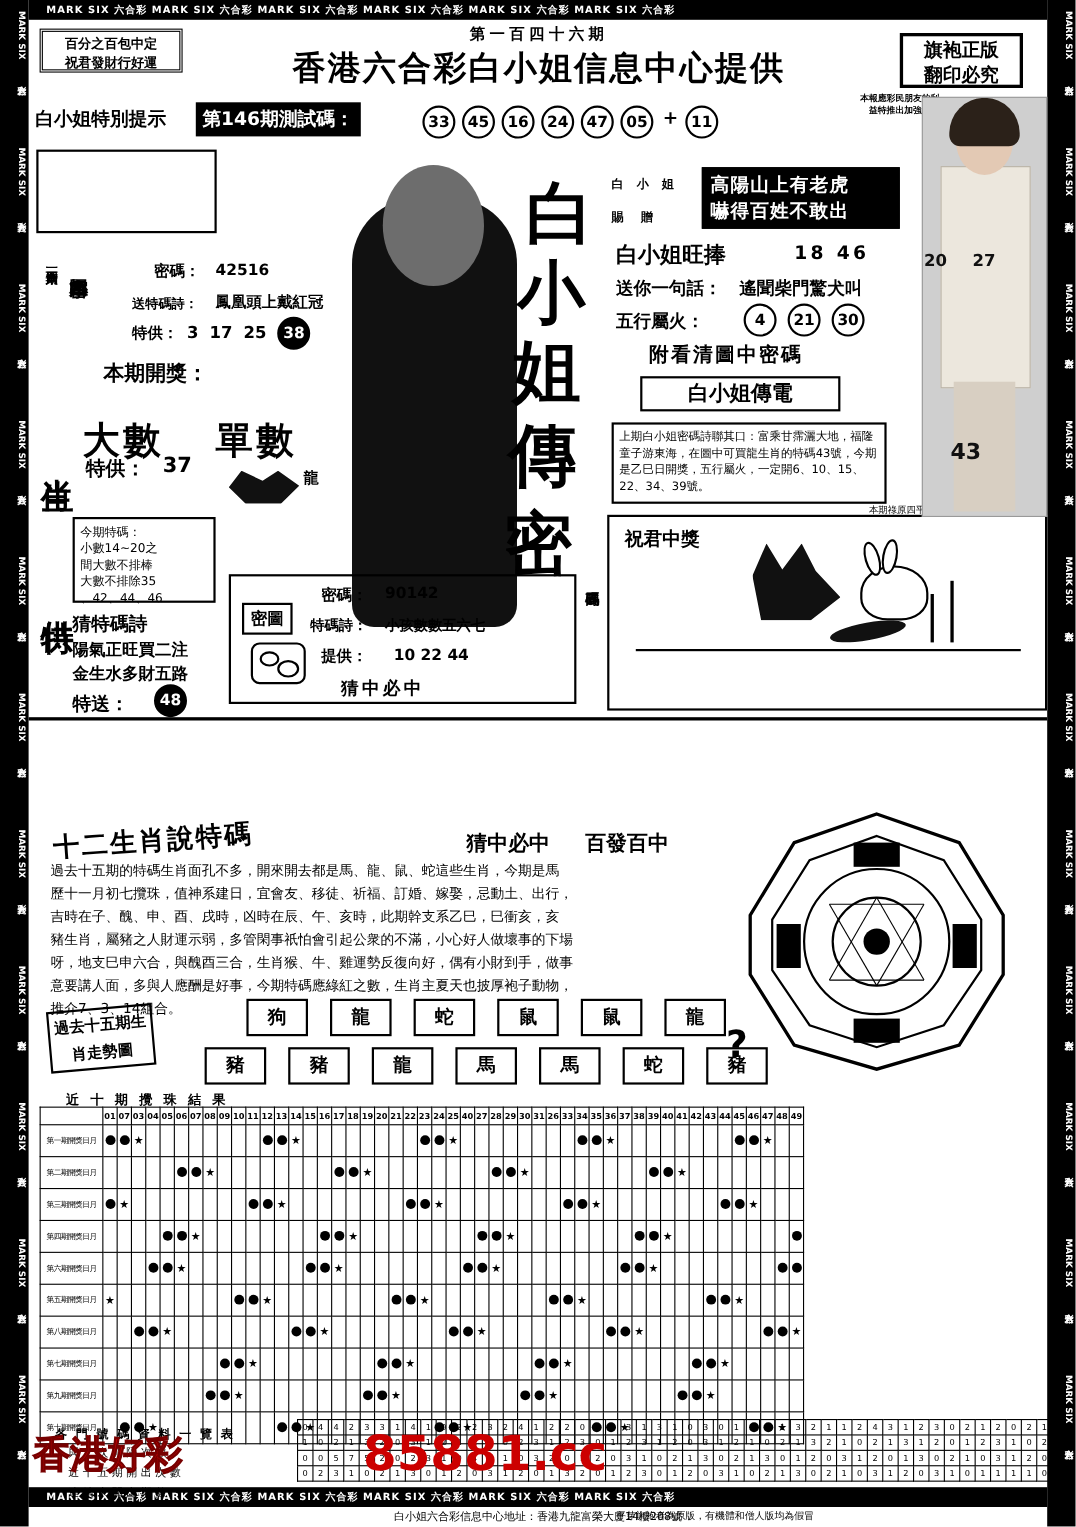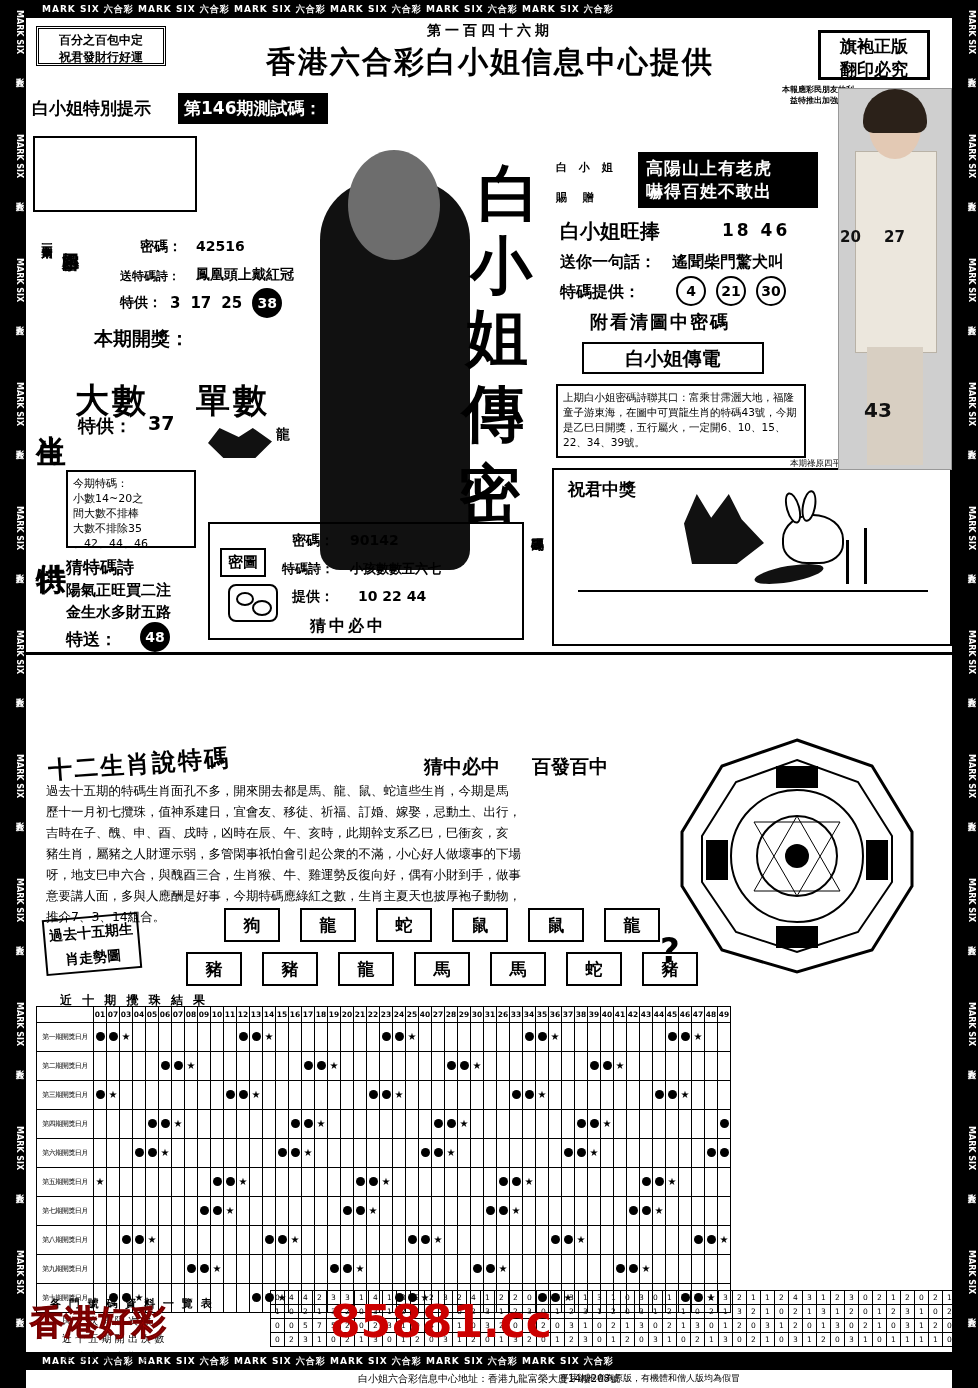--- a/index.html
+++ b/index.html
@@ -183,6 +183,7 @@
   <div class="tcrow">
     <div class="tclabel">白小姐特別提示</div>
     <div class="tcbox">第146期測試碼：</div>
+    <div class="tcballs" id="tcballs"><span class="ball">33</span><span class="ball">45</span><span class="ball">16</span><span class="ball">24</span><span class="ball">47</span><span class="ball">05</span><span class="plus">＋</span><span class="ball">11</span></div>
   </div>
 
   <div class="notebox"></div>

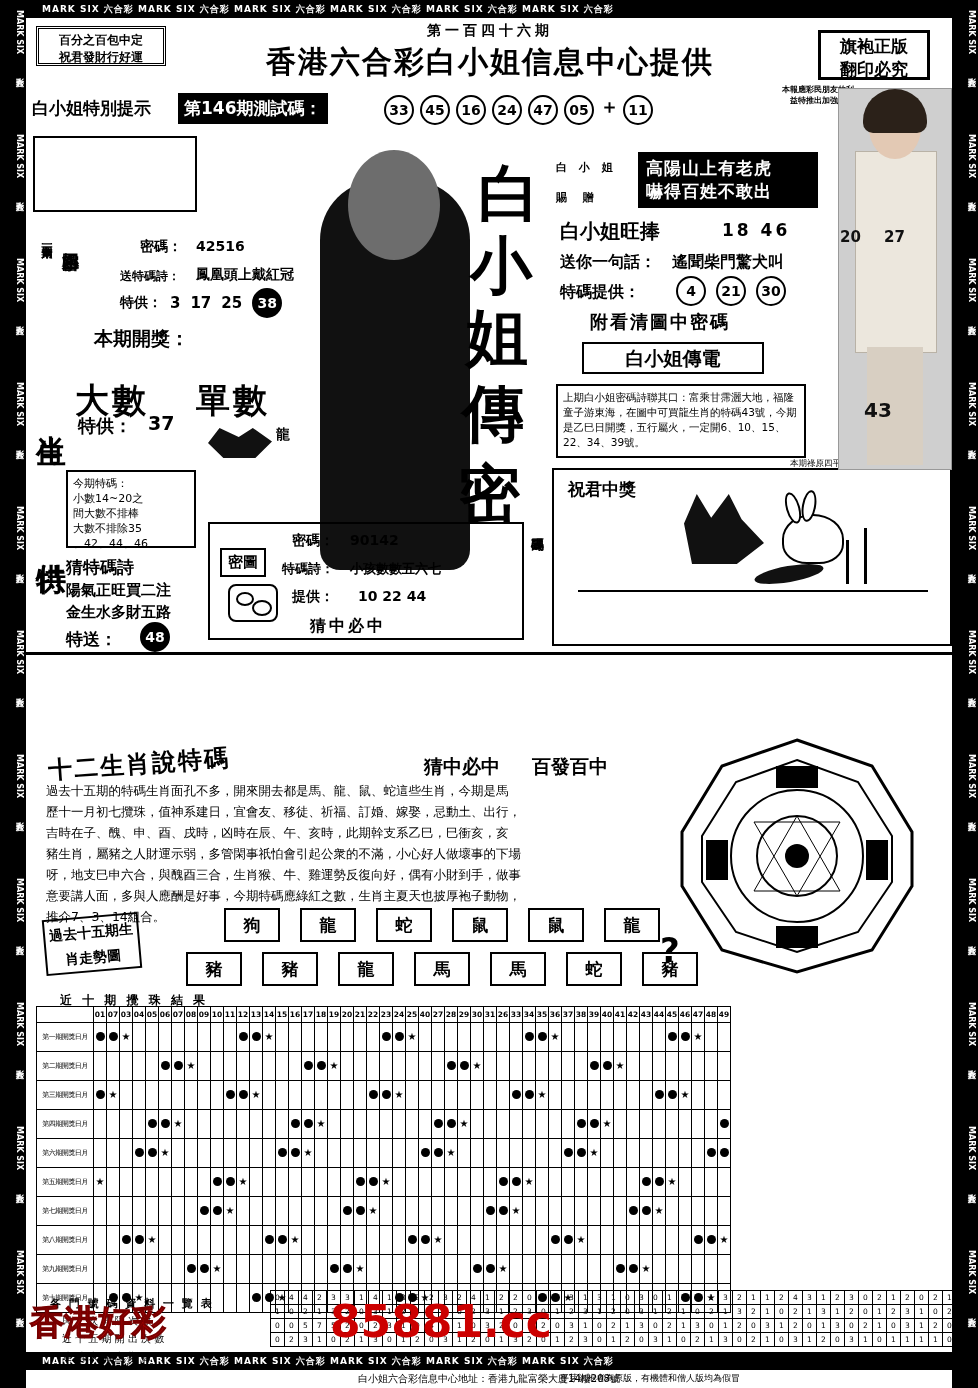--- a/index.html
+++ b/index.html
@@ -268,7 +268,7 @@
   <div style="position:absolute;left:560px;top:252px;font-size:16px;font-weight:bold;">送你一句話：</div>
   <div style="position:absolute;left:672px;top:252px;font-size:16px;font-weight:bold;">遙聞柴門驚犬叫</div>
 
-  <div style="position:absolute;left:560px;top:282px;font-size:16px;font-weight:bold;">特碼提供：</div>
+  <div style="position:absolute;left:560px;top:282px;font-size:16px;font-weight:bold;">五行屬火：</div>
   <div style="position:absolute;left:676px;top:276px;" id="rightoffer"><span class="ball" style="margin-right: 10px;">4</span><span class="ball" style="margin-right: 10px;">21</span><span class="ball" style="margin-right: 10px;">30</span></div>
 
   <div style="position:absolute;left:590px;top:310px;font-size:18px;font-weight:bold;letter-spacing:2px;">附看清圖中密碼</div>

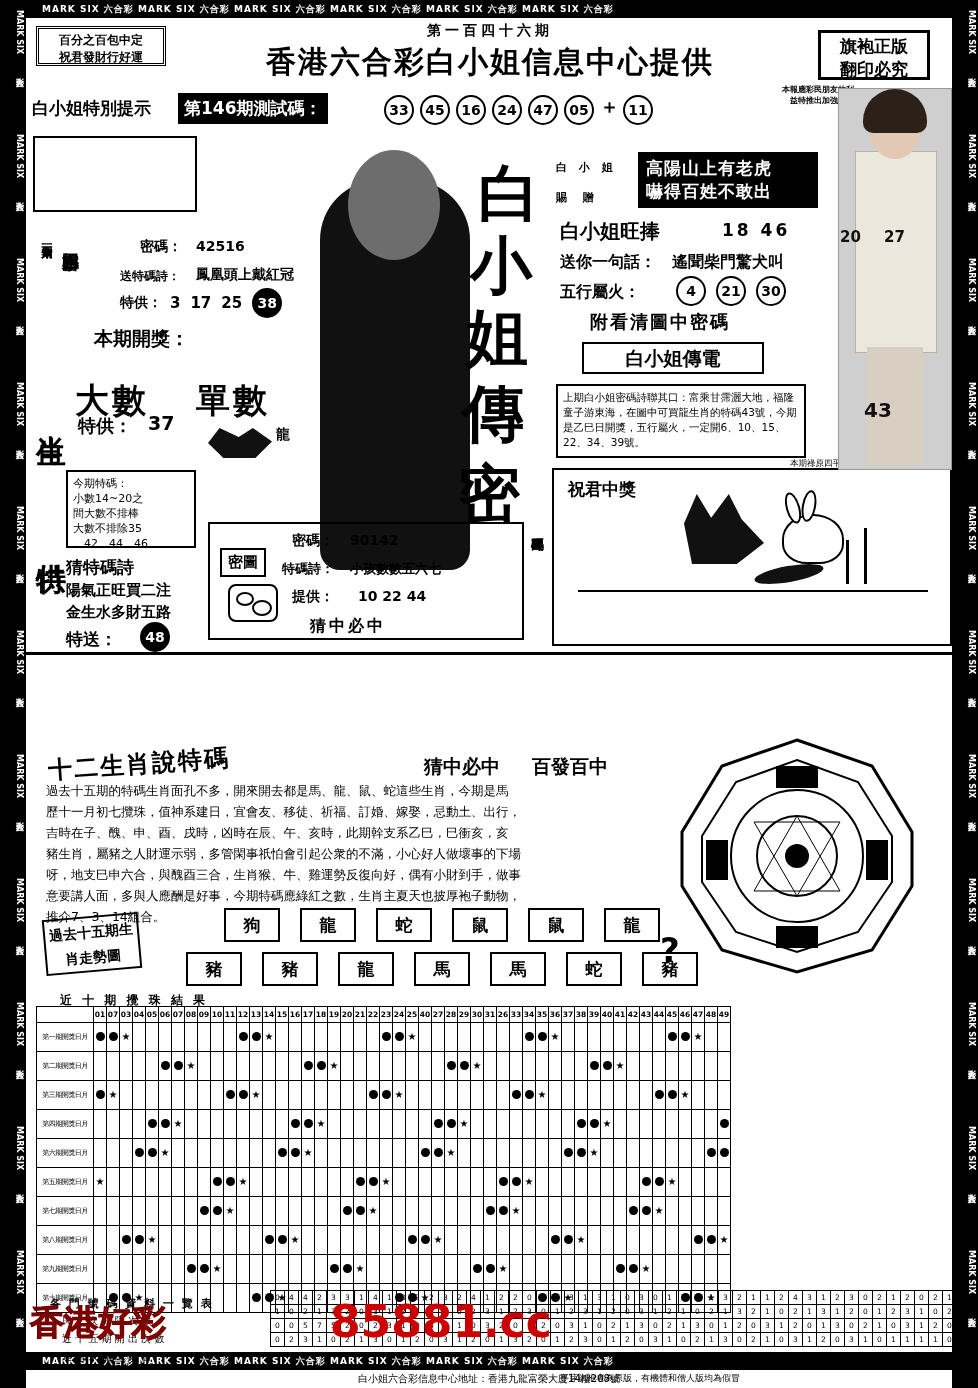--- a/index.html
+++ b/index.html
@@ -737,6 +737,58 @@
             <td></td>
           </tr>
           <tr>
+            <td style="font-size:7px;letter-spacing:-0.5px;height:28px;">第八期開獎日月</td>
+            <td></td>
+            <td></td>
+            <td><span class="dot"></span></td>
+            <td><span class="dot"></span></td>
+            <td><span class="star">★</span></td>
+            <td></td>
+            <td></td>
+            <td></td>
+            <td></td>
+            <td></td>
+            <td></td>
+            <td></td>
+            <td></td>
+            <td><span class="dot"></span></td>
+            <td><span class="dot"></span></td>
+            <td><span class="star">★</span></td>
+            <td></td>
+            <td></td>
+            <td></td>
+            <td></td>
+            <td></td>
+            <td></td>
+            <td></td>
+            <td></td>
+            <td><span class="dot"></span></td>
+            <td><span class="dot"></span></td>
+            <td><span class="star">★</span></td>
+            <td></td>
+            <td></td>
+            <td></td>
+            <td></td>
+            <td></td>
+            <td></td>
+            <td></td>
+            <td></td>
+            <td><span class="dot"></span></td>
+            <td><span class="dot"></span></td>
+            <td><span class="star">★</span></td>
+            <td></td>
+            <td></td>
+            <td></td>
+            <td></td>
+            <td></td>
+            <td></td>
+            <td></td>
+            <td></td>
+            <td><span class="dot"></span></td>
+            <td><span class="dot"></span></td>
+            <td><span class="star">★</span></td>
+          </tr>
+          <tr>
             <td style="font-size:7px;letter-spacing:-0.5px;height:28px;">第七期開獎日月</td>
             <td></td>
             <td></td>
@@ -787,58 +839,6 @@
             <td></td>
             <td></td>
             <td></td>
-          </tr>
-          <tr>
-            <td style="font-size:7px;letter-spacing:-0.5px;height:28px;">第八期開獎日月</td>
-            <td></td>
-            <td></td>
-            <td><span class="dot"></span></td>
-            <td><span class="dot"></span></td>
-            <td><span class="star">★</span></td>
-            <td></td>
-            <td></td>
-            <td></td>
-            <td></td>
-            <td></td>
-            <td></td>
-            <td></td>
-            <td></td>
-            <td><span class="dot"></span></td>
-            <td><span class="dot"></span></td>
-            <td><span class="star">★</span></td>
-            <td></td>
-            <td></td>
-            <td></td>
-            <td></td>
-            <td></td>
-            <td></td>
-            <td></td>
-            <td></td>
-            <td><span class="dot"></span></td>
-            <td><span class="dot"></span></td>
-            <td><span class="star">★</span></td>
-            <td></td>
-            <td></td>
-            <td></td>
-            <td></td>
-            <td></td>
-            <td></td>
-            <td></td>
-            <td></td>
-            <td><span class="dot"></span></td>
-            <td><span class="dot"></span></td>
-            <td><span class="star">★</span></td>
-            <td></td>
-            <td></td>
-            <td></td>
-            <td></td>
-            <td></td>
-            <td></td>
-            <td></td>
-            <td></td>
-            <td><span class="dot"></span></td>
-            <td><span class="dot"></span></td>
-            <td><span class="star">★</span></td>
           </tr>
           <tr>
             <td style="font-size:7px;letter-spacing:-0.5px;height:28px;">第九期開獎日月</td>

